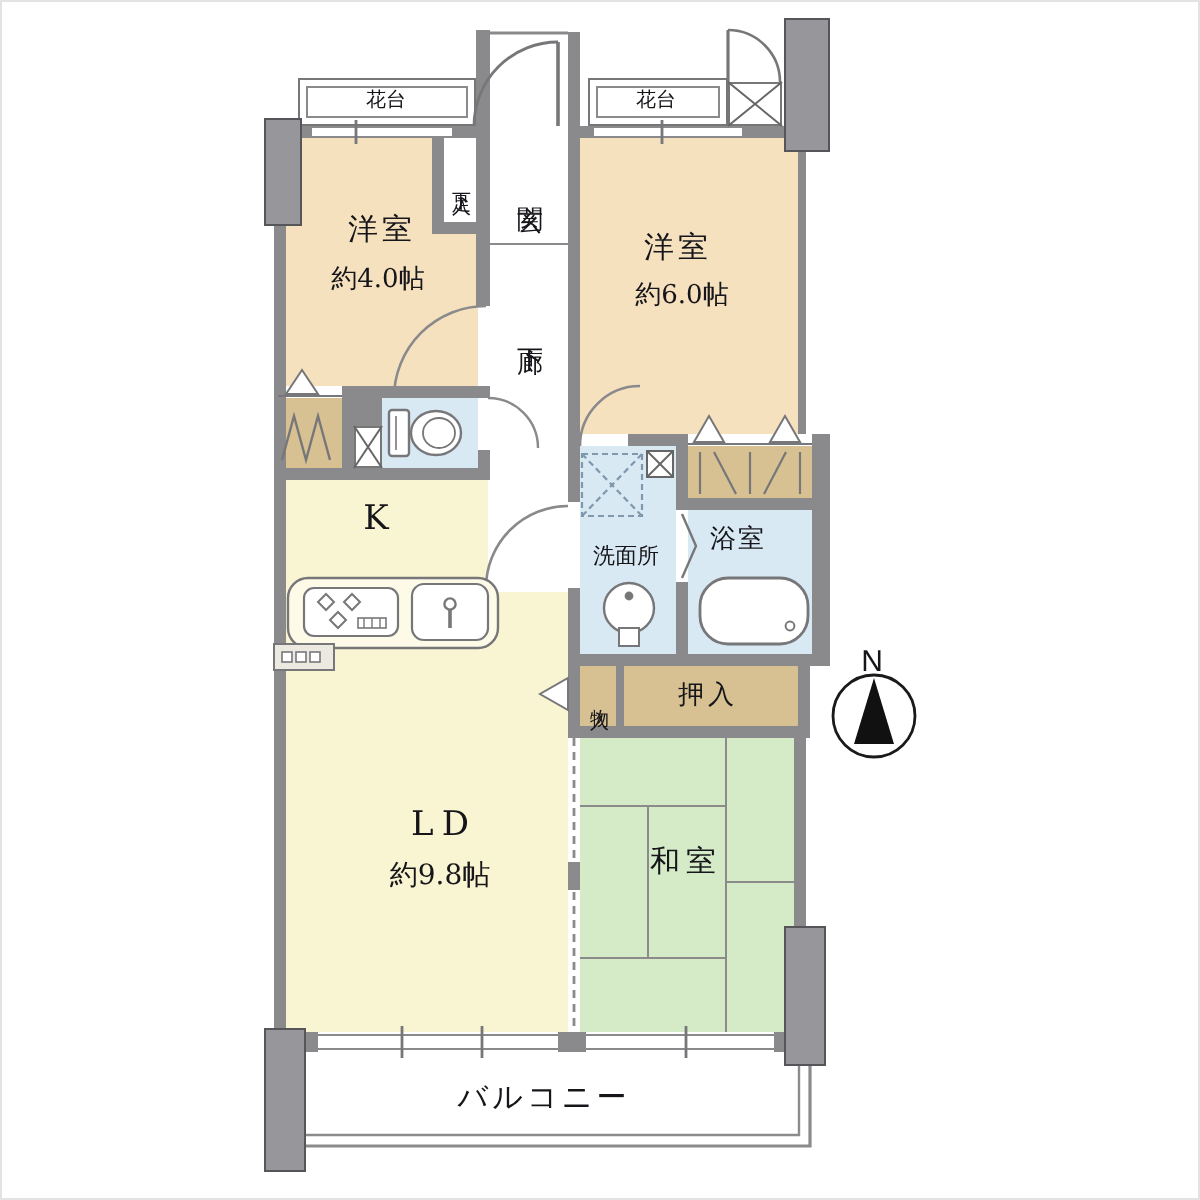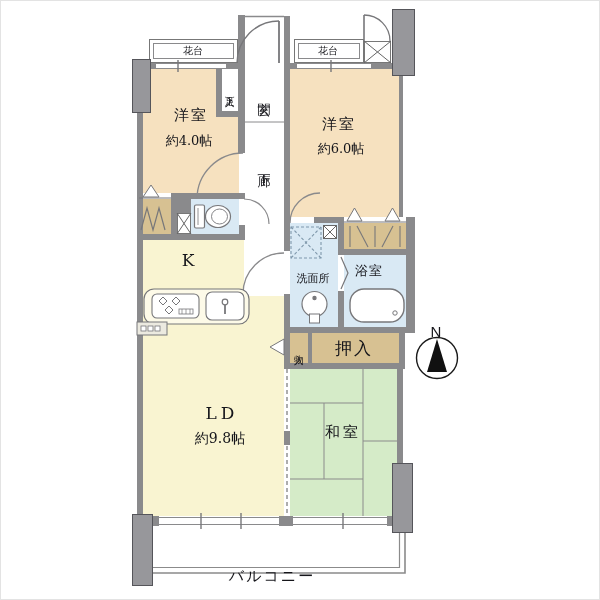--- a/index.html
+++ b/index.html
@@ -238,7 +238,7 @@
   <div class="lbl" style="left:187px;top:259px;font-size:17px;">K</div>
   <div class="lbl" style="left:312px;top:277px;font-size:11px;">洗面所</div>
   <div class="lbl" style="left:368px;top:269px;font-size:13px;letter-spacing:1px;">浴室</div>
-  <div class="lbl" style="left:353px;top:347px;font-size:17px;letter-spacing:2px;">押入</div>
+  <div class="lbl" style="left:353px;top:347px;font-size:13px;letter-spacing:2px;">押入</div>
   <div class="lbl vert" style="left:298px;top:347px;font-size:9.5px;">物入</div>
   <div class="lbl" style="left:342px;top:431px;font-size:15px;letter-spacing:3px;font-family:Liberation Serif, serif;">和室</div>
   <div class="lbl" style="left:221px;top:412px;font-size:17px;letter-spacing:4px;">LD</div>

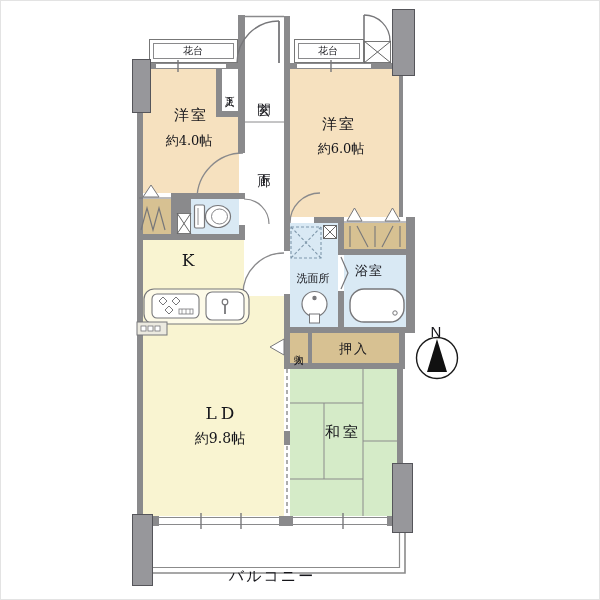--- a/index.html
+++ b/index.html
@@ -243,7 +243,7 @@
   <div class="lbl" style="left:342px;top:431px;font-size:15px;letter-spacing:3px;font-family:Liberation Serif, serif;">和室</div>
   <div class="lbl" style="left:221px;top:412px;font-size:17px;letter-spacing:4px;">LD</div>
   <div class="lbl" style="left:219px;top:437px;font-size:14px;">約9.8帖</div>
-  <div class="lbl" style="left:271px;top:548px;font-size:15px;letter-spacing:2px;margin-top:27px;">バルコニー</div>
+  <div class="lbl" style="left:271px;top:548px;font-size:15px;letter-spacing:2px;">バルコニー</div>
   <div class="lbl" style="left:192px;top:50px;font-size:10px;">花台</div>
   <div class="lbl" style="left:327px;top:50px;font-size:10px;">花台</div>
   <div class="lbl sans" style="left:435px;top:330px;font-size:15px;">N</div>

